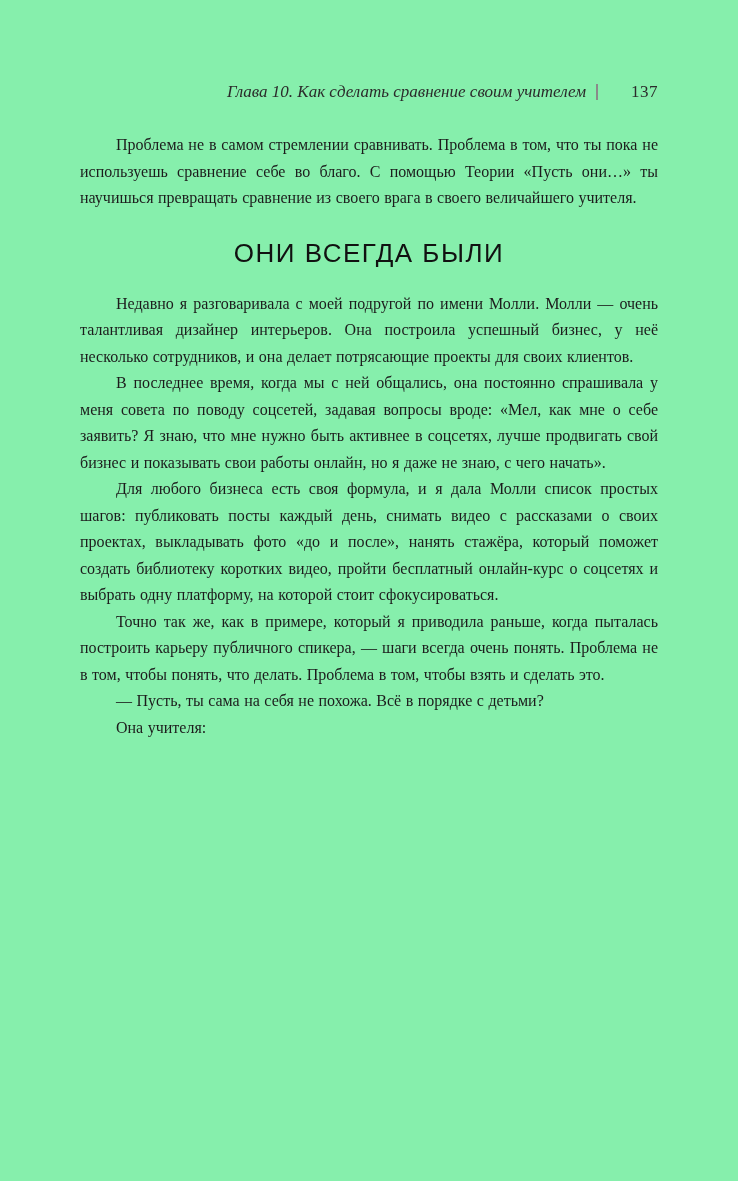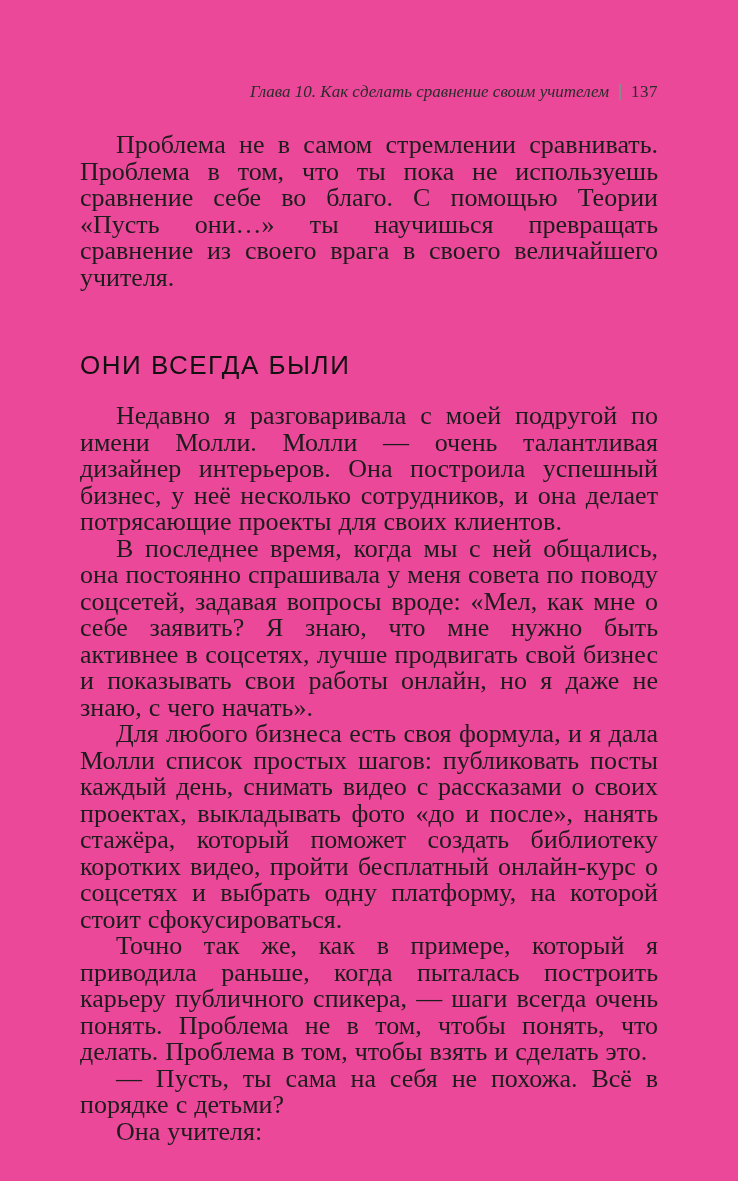--- a/index.html
+++ b/index.html
@@ -11,7 +11,7 @@
     position: relative;
     width: 738px;
     height: 1181px;
-    background: #ec4899;
+    background: #86efac;
     box-sizing: border-box;
     padding: 82px 80px 40px 80px;
     overflow: hidden;

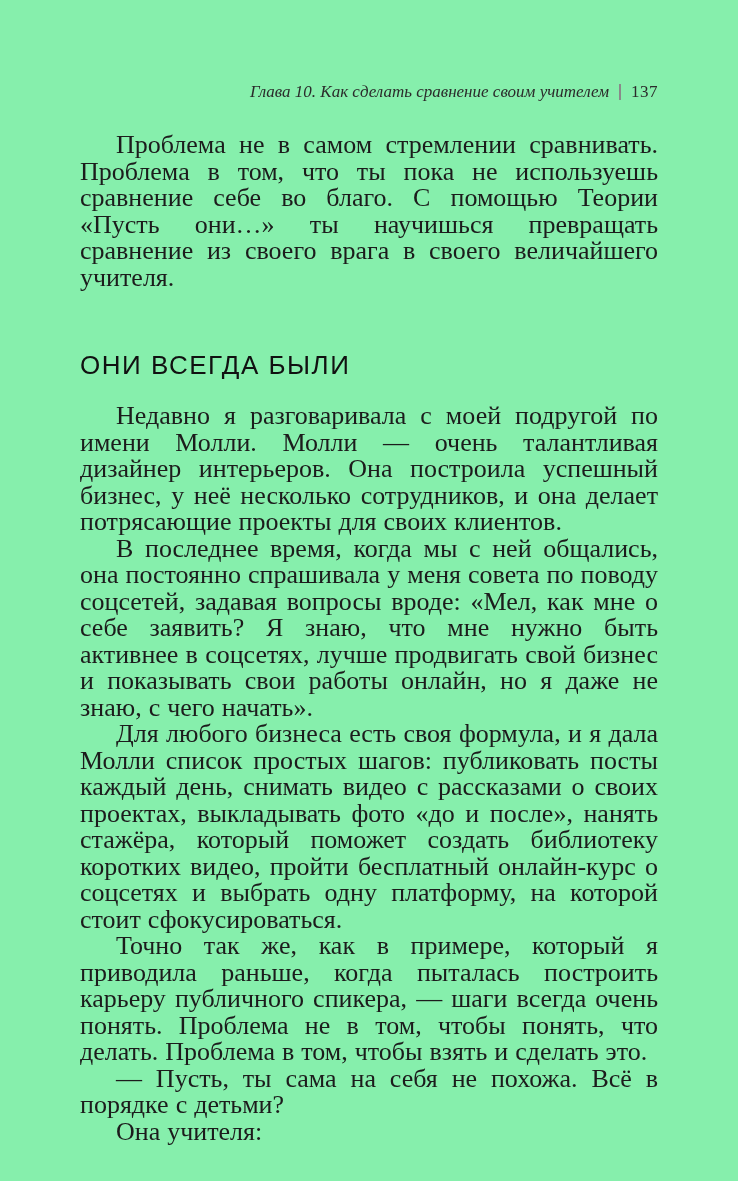--- a/index.html
+++ b/index.html
@@ -41,6 +41,7 @@
   .running-head .pagenum {
     font-style: normal;
     letter-spacing: 0.5px;
+    margin-left: 23px;
   }
   .body-text p {
     margin: 0;

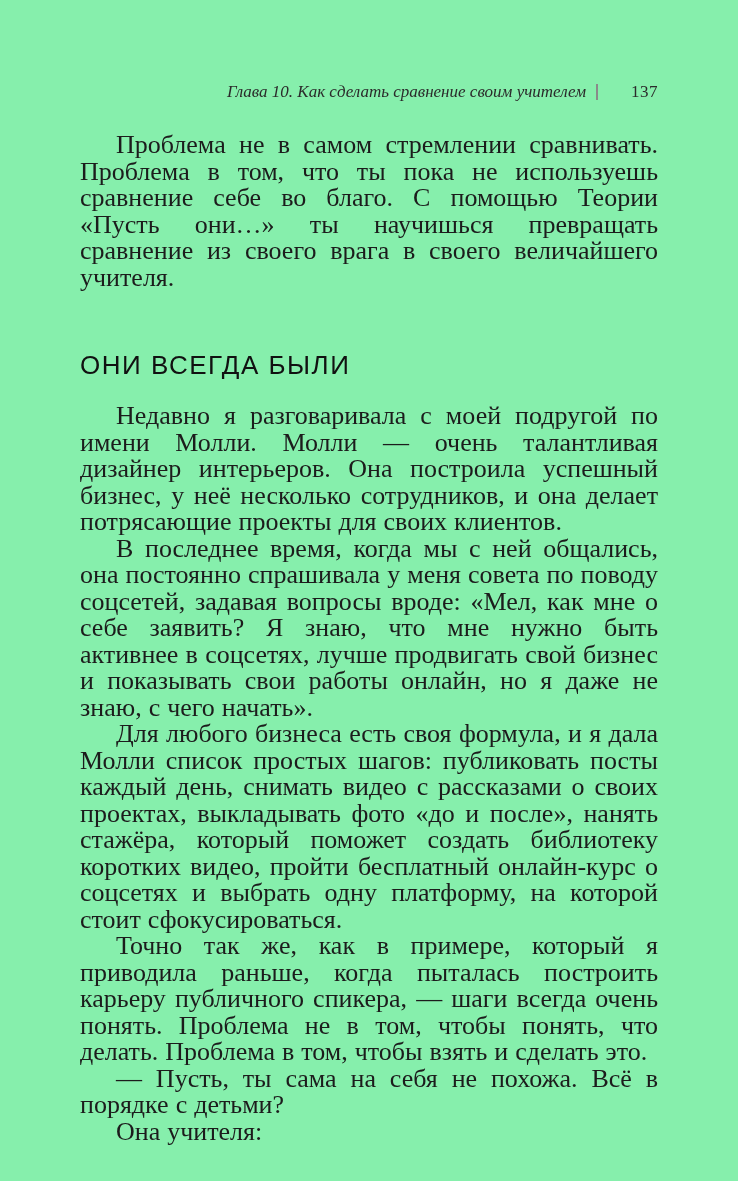--- a/index.html
+++ b/index.html
@@ -45,7 +45,7 @@
   }
   .body-text p {
     margin: 0;
-    font-size: 26px;
+    font-size: 16px;
     line-height: 26.5px;
     text-align: justify;
     text-indent: 36px;

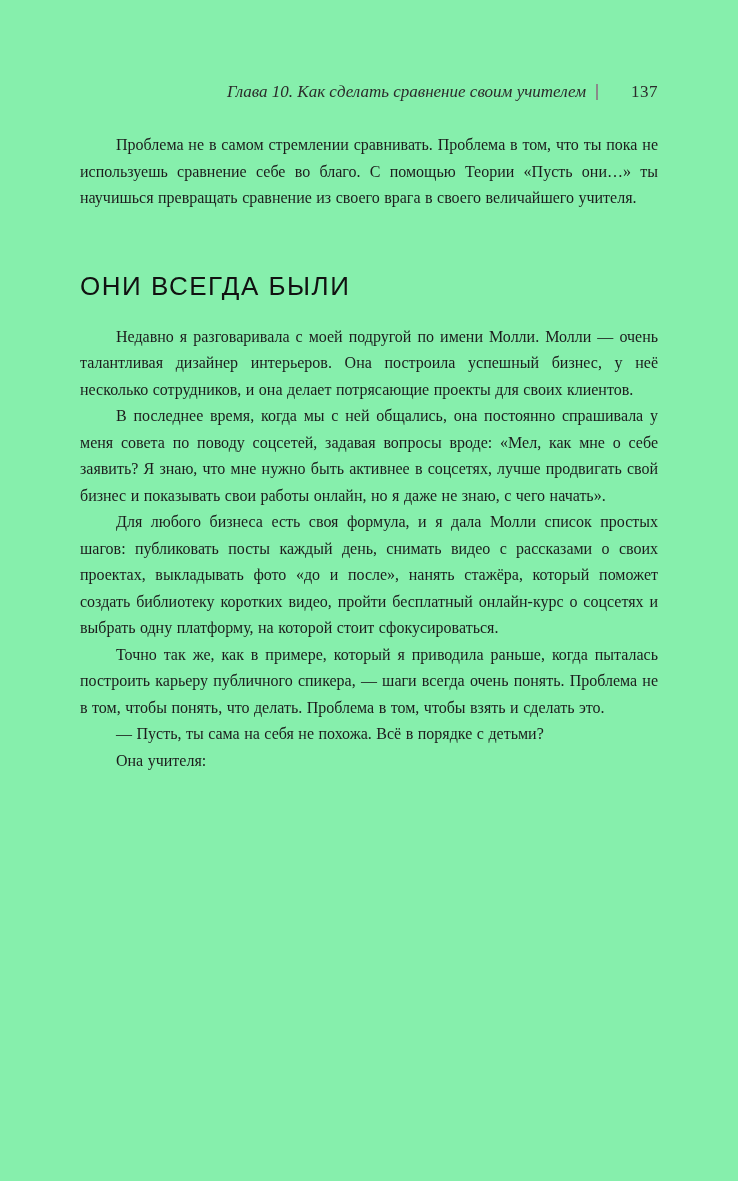--- a/index.html
+++ b/index.html
@@ -52,8 +52,8 @@
     word-spacing: 0.5px;
   }
   h2.section-heading {
-    margin: 57px 0 20px 0;
-    text-align: left;
+    margin: 24px 0 20px 0;
+    text-align: center;
     font-family: "Liberation Sans", "DejaVu Sans", sans-serif;
     font-weight: 400;
     font-size: 26px;

